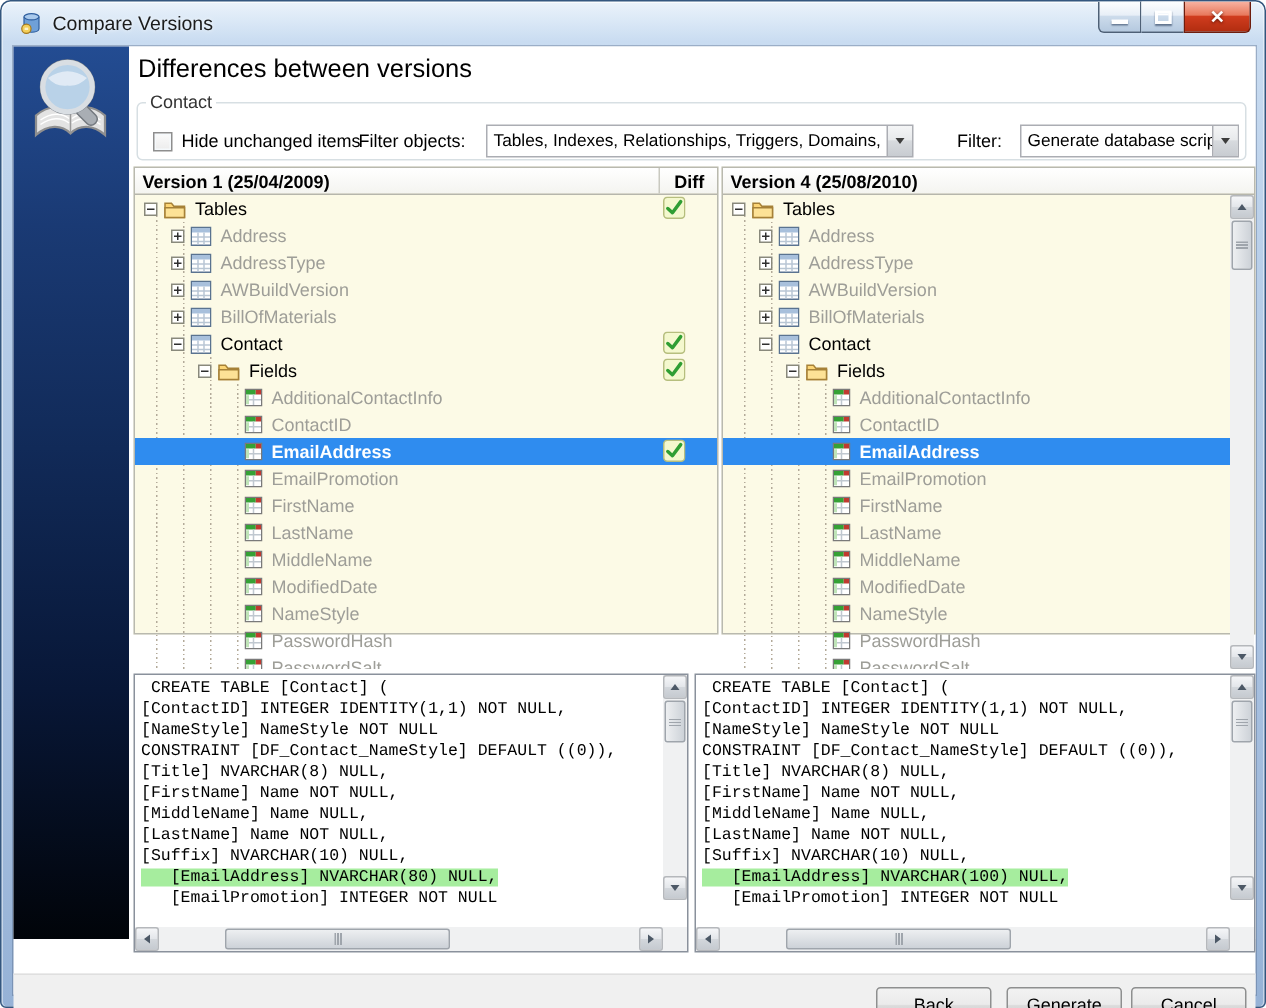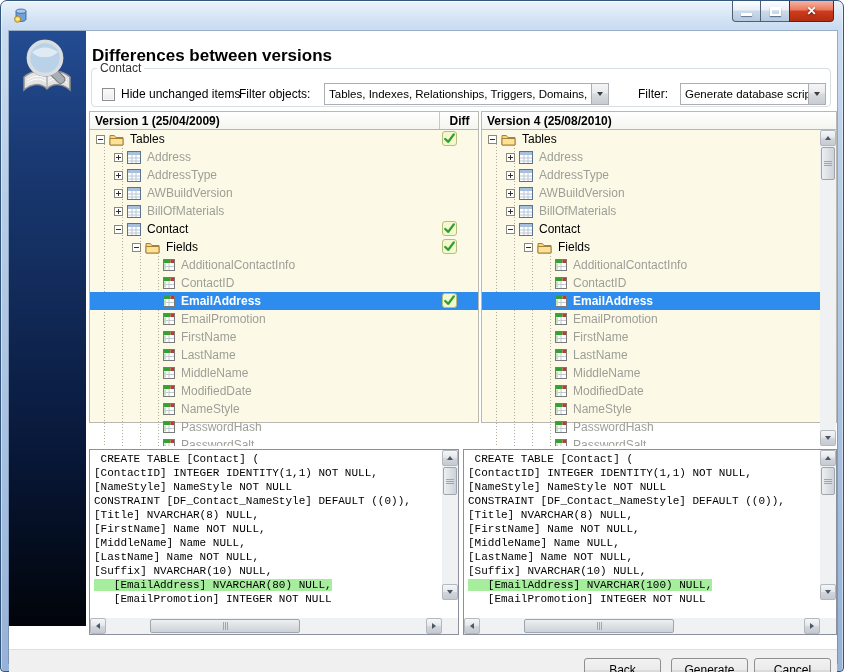--- a/index.html
+++ b/index.html
@@ -130,6 +130,7 @@
         <rect x="3.4" y="10.4" width="2.4" height="1.6" fill="#FDF3CB"></rect>
       </svg>
     </span>
+    <span class="title">Compare Versions</span>
     <div class="caption-buttons">
       <div class="cap-btn min">
           <div class="glyph-min"></div>

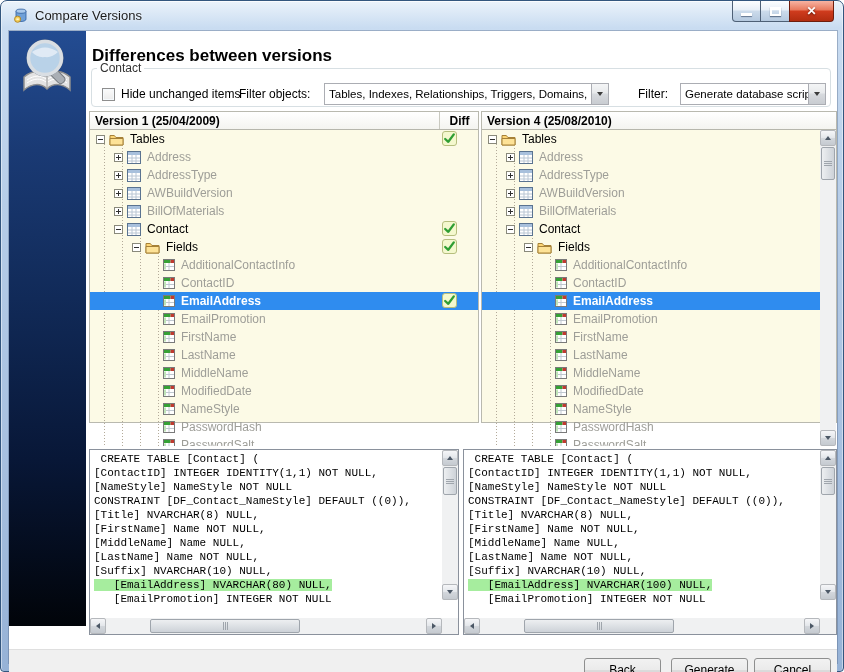--- a/index.html
+++ b/index.html
@@ -35,7 +35,7 @@
   .main{position:absolute;left:77px;top:0;width:751px;height:595px;background:#fff;}
   .strip{position:absolute;left:0;top:595px;width:828px;height:37px;background:#F0F0F0;border-top:1px solid #DFDFDF;margin-top:23px;}
 
-  .page-title{position:absolute;left:6px;top:15px;font-size:17px;font-weight:bold;color:#000;}
+  .page-title{position:absolute;left:6px;top:5px;font-size:17px;font-weight:normal;color:#000;}
 
   
   .options-group{position:absolute;left:5px;top:30px;width:740px;height:46px;margin:0;padding:0;

